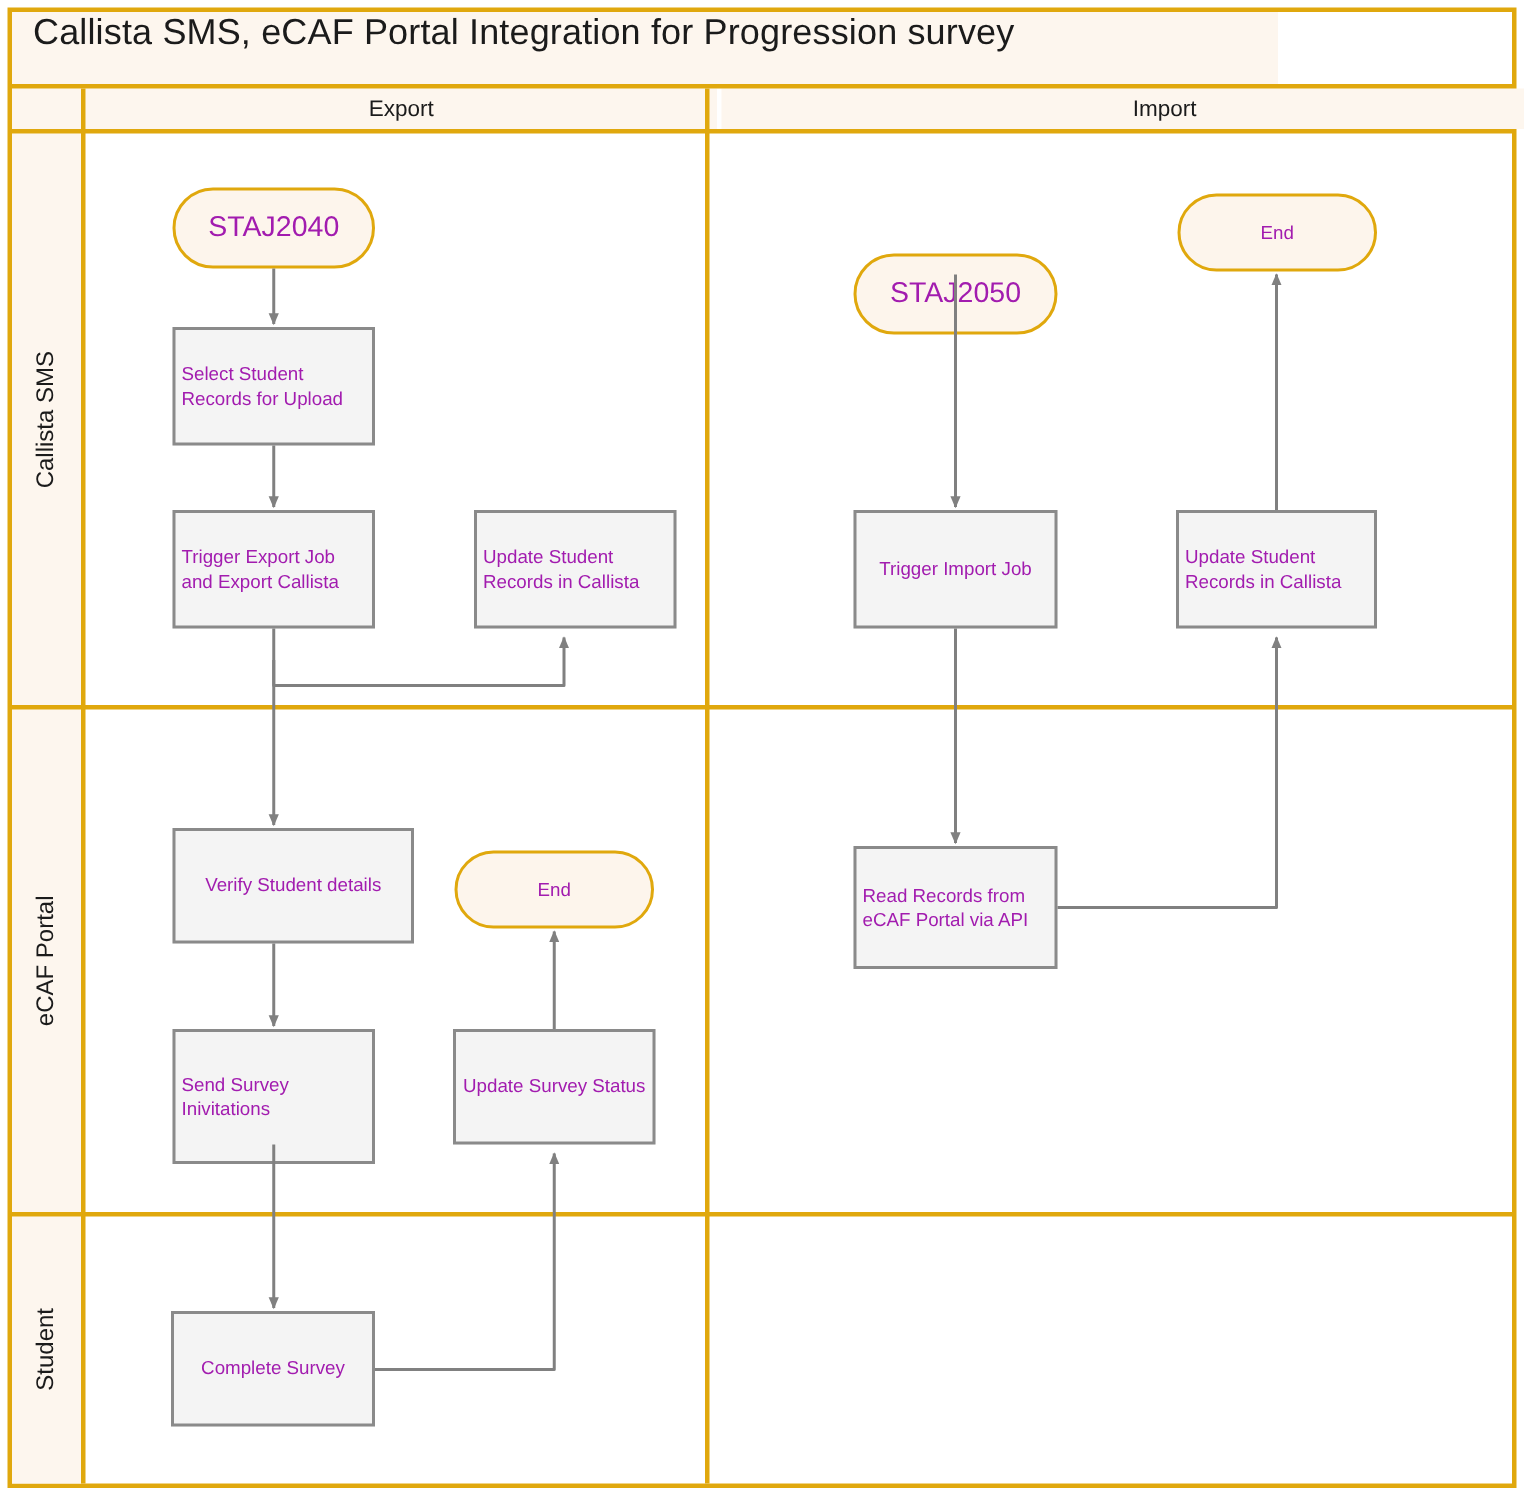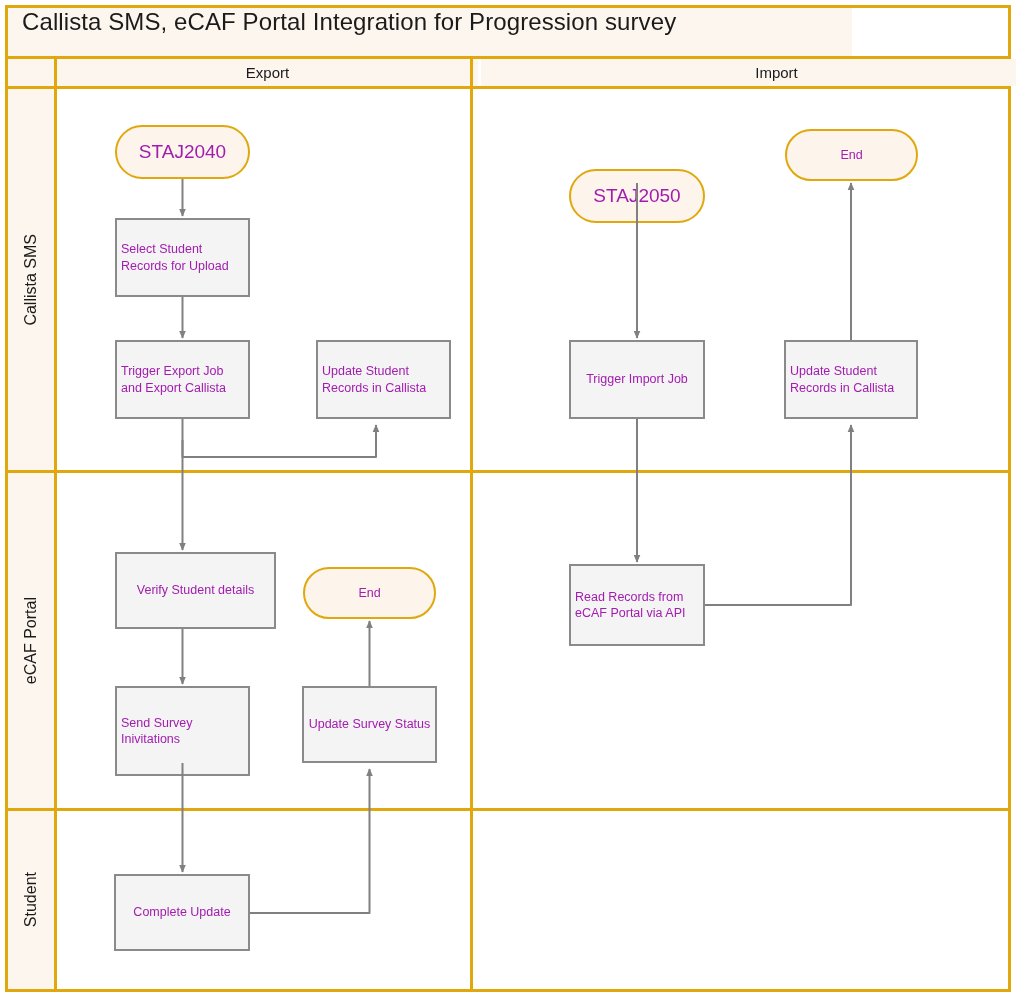--- a/index.html
+++ b/index.html
@@ -167,7 +167,7 @@
   </div>
 
   <div class="node process" style="left:114px;top:874px;width:136px;height:77px;">
-    <span>Complete Update</span>
+    <span>Complete Survey</span>
   </div>
 
   <div class="node terminator big" style="left:569px;top:129px;width:136px;height:54px;margin-top:40px;">

